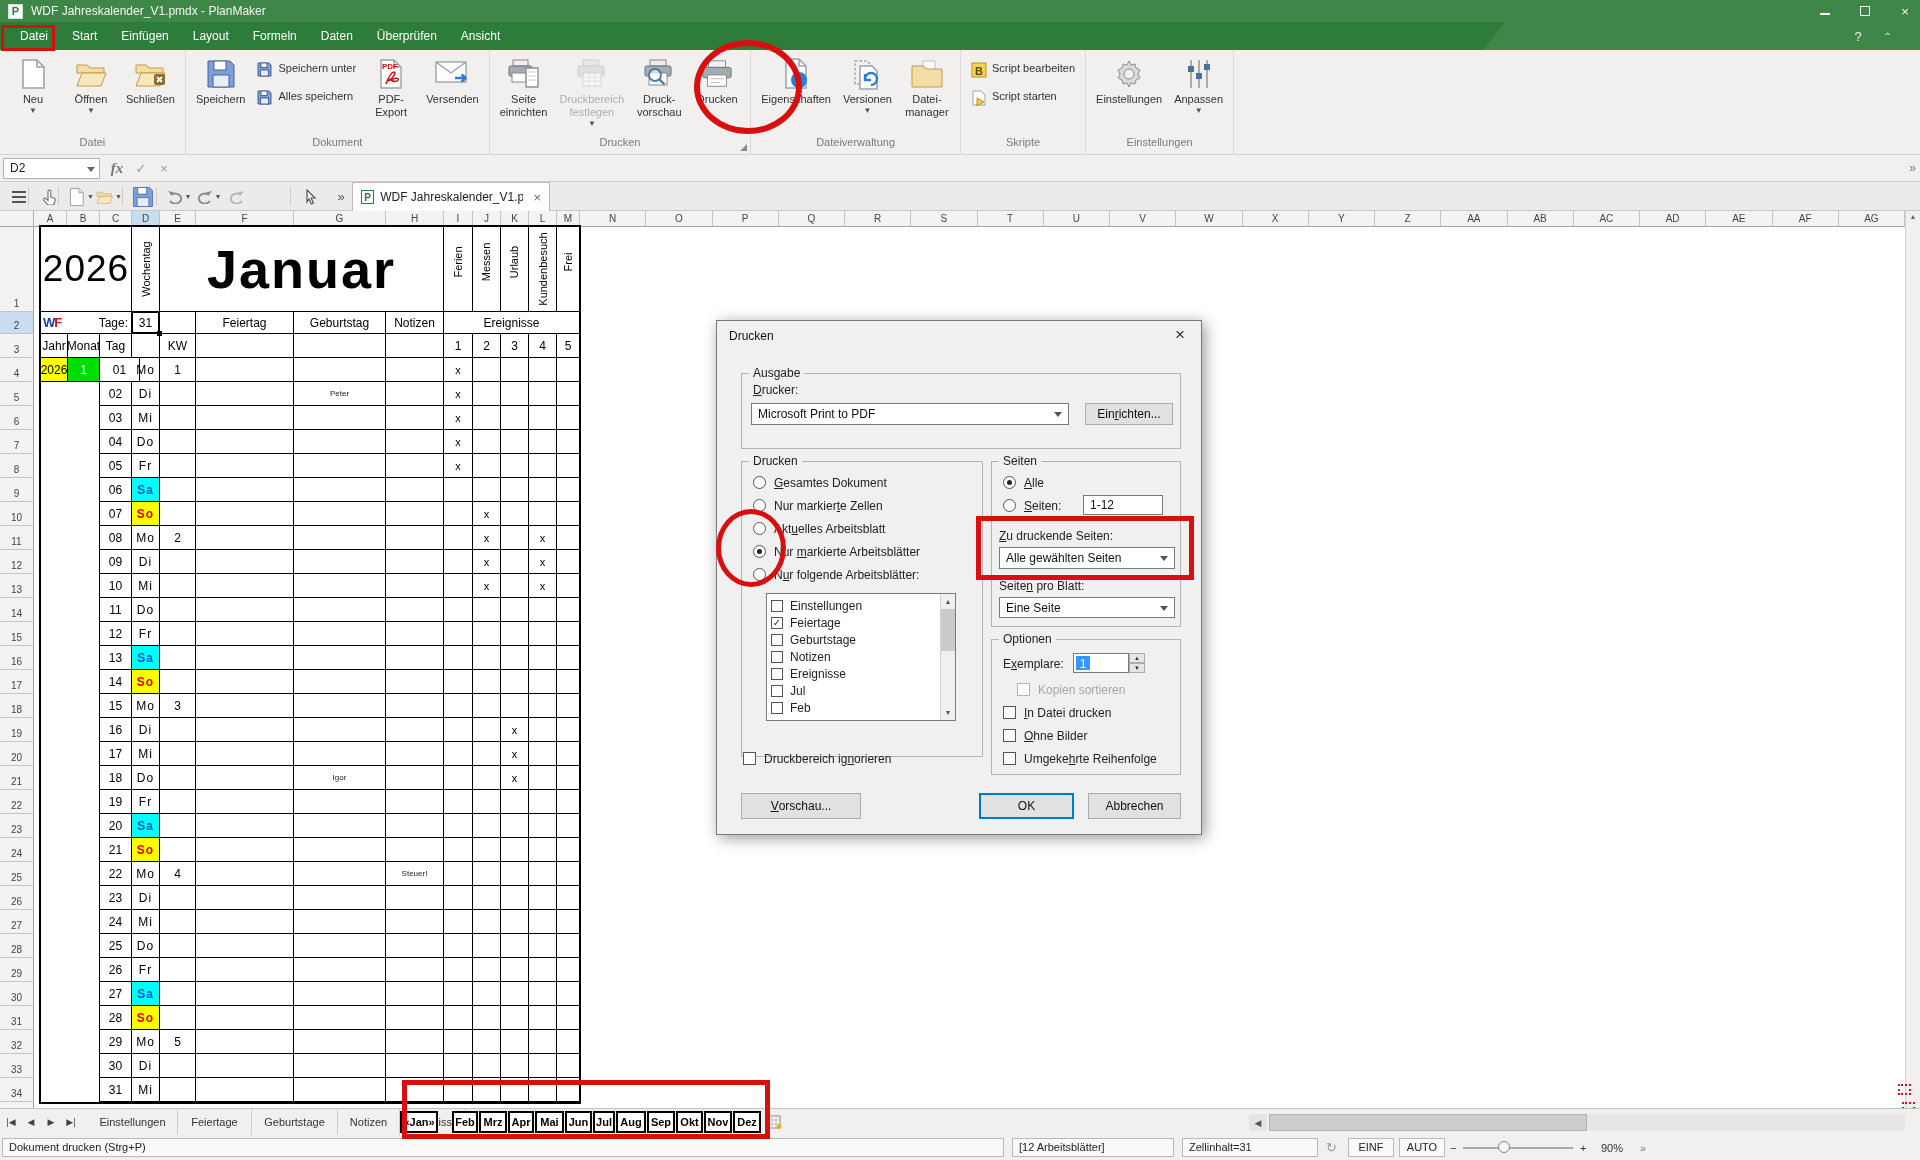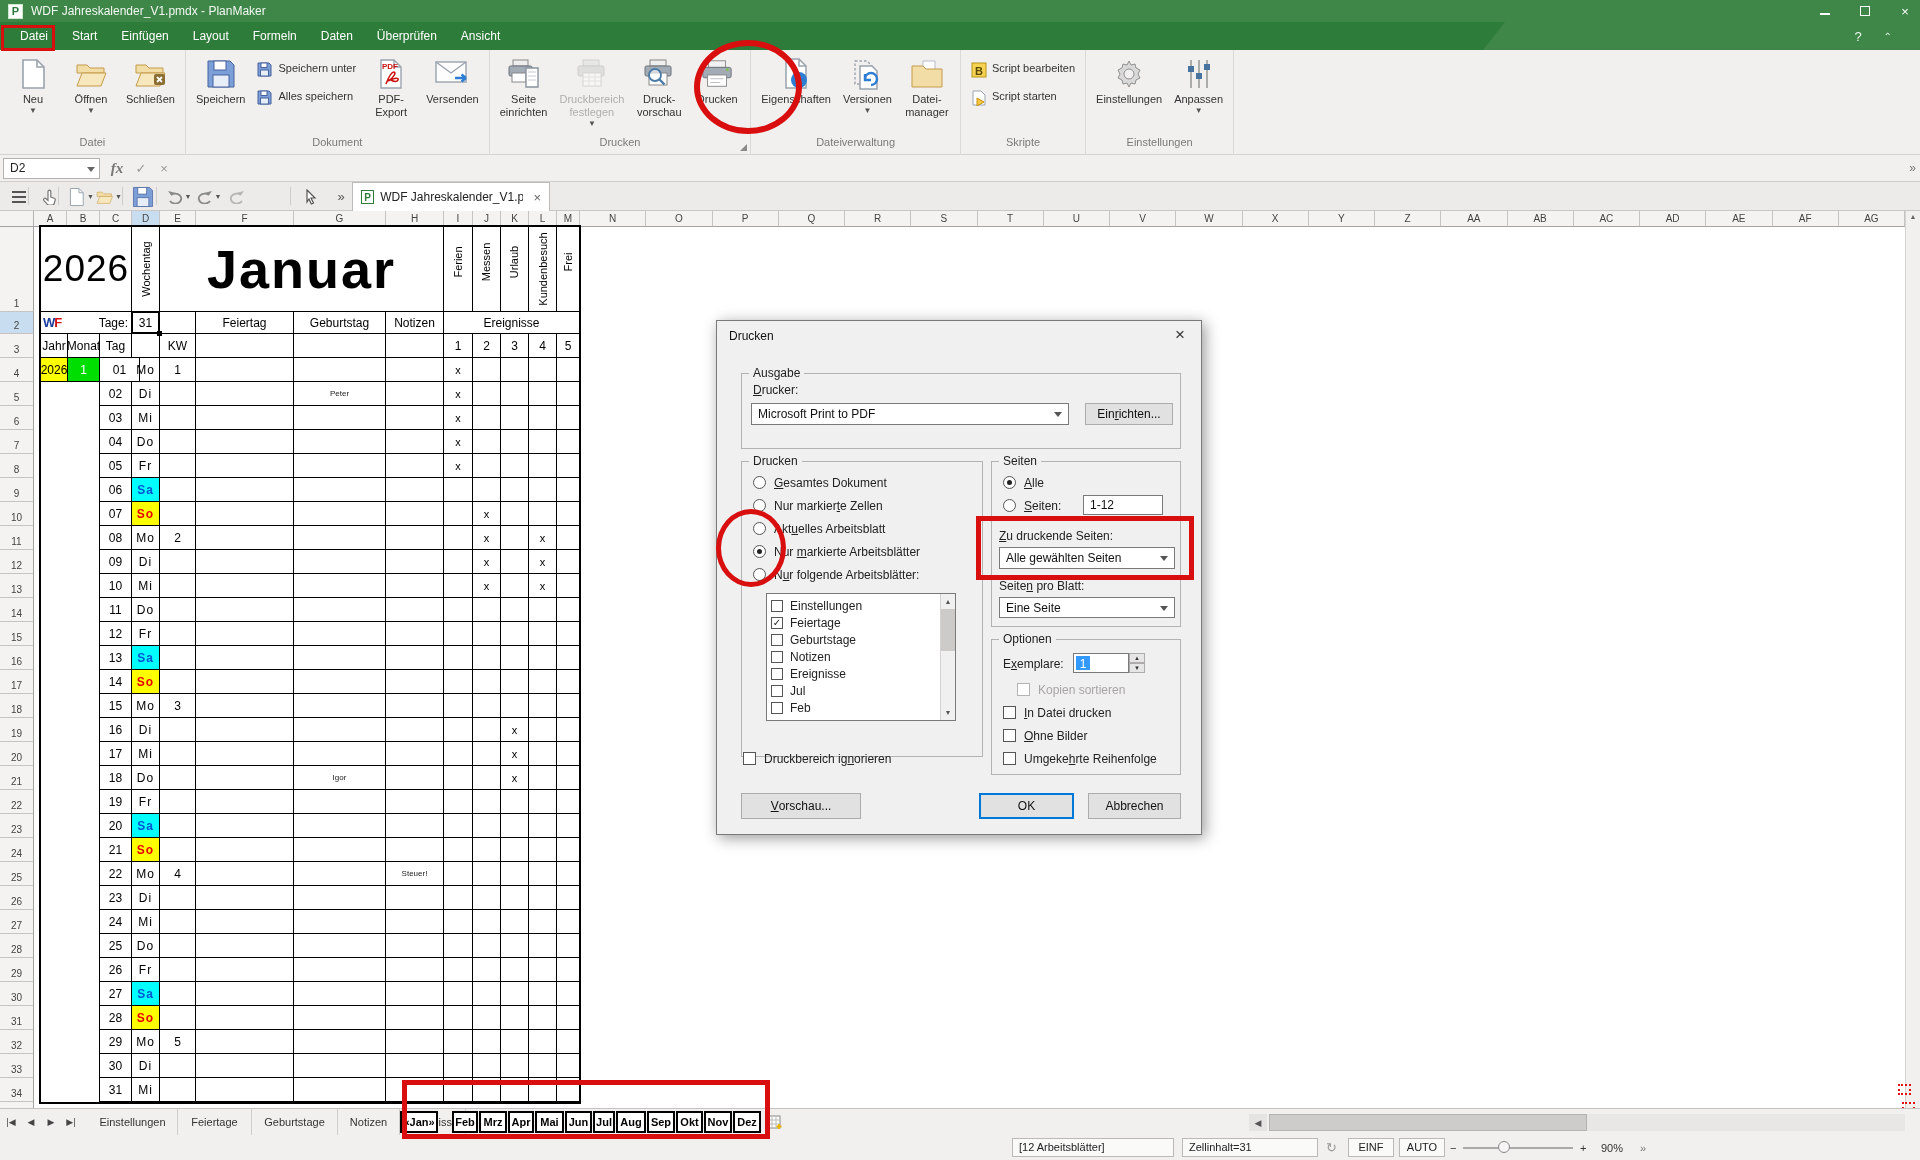--- a/index.html
+++ b/index.html
@@ -1040,6 +1040,7 @@
     </div>
 
   <div id="statusbar">
+    <div class="sbx" style="left:2px;width:1002px">Dokument drucken (Strg+P)</div>
     <div class="sbx" style="left:1012px;width:162px">[12 Arbeitsblätter]</div>
     <div class="sbx" style="left:1182px;width:136px">Zellinhalt=31</div>
     <div class="stext" style="left:1326px;top:5px;font-size:13px;color:#999">↻</div>

